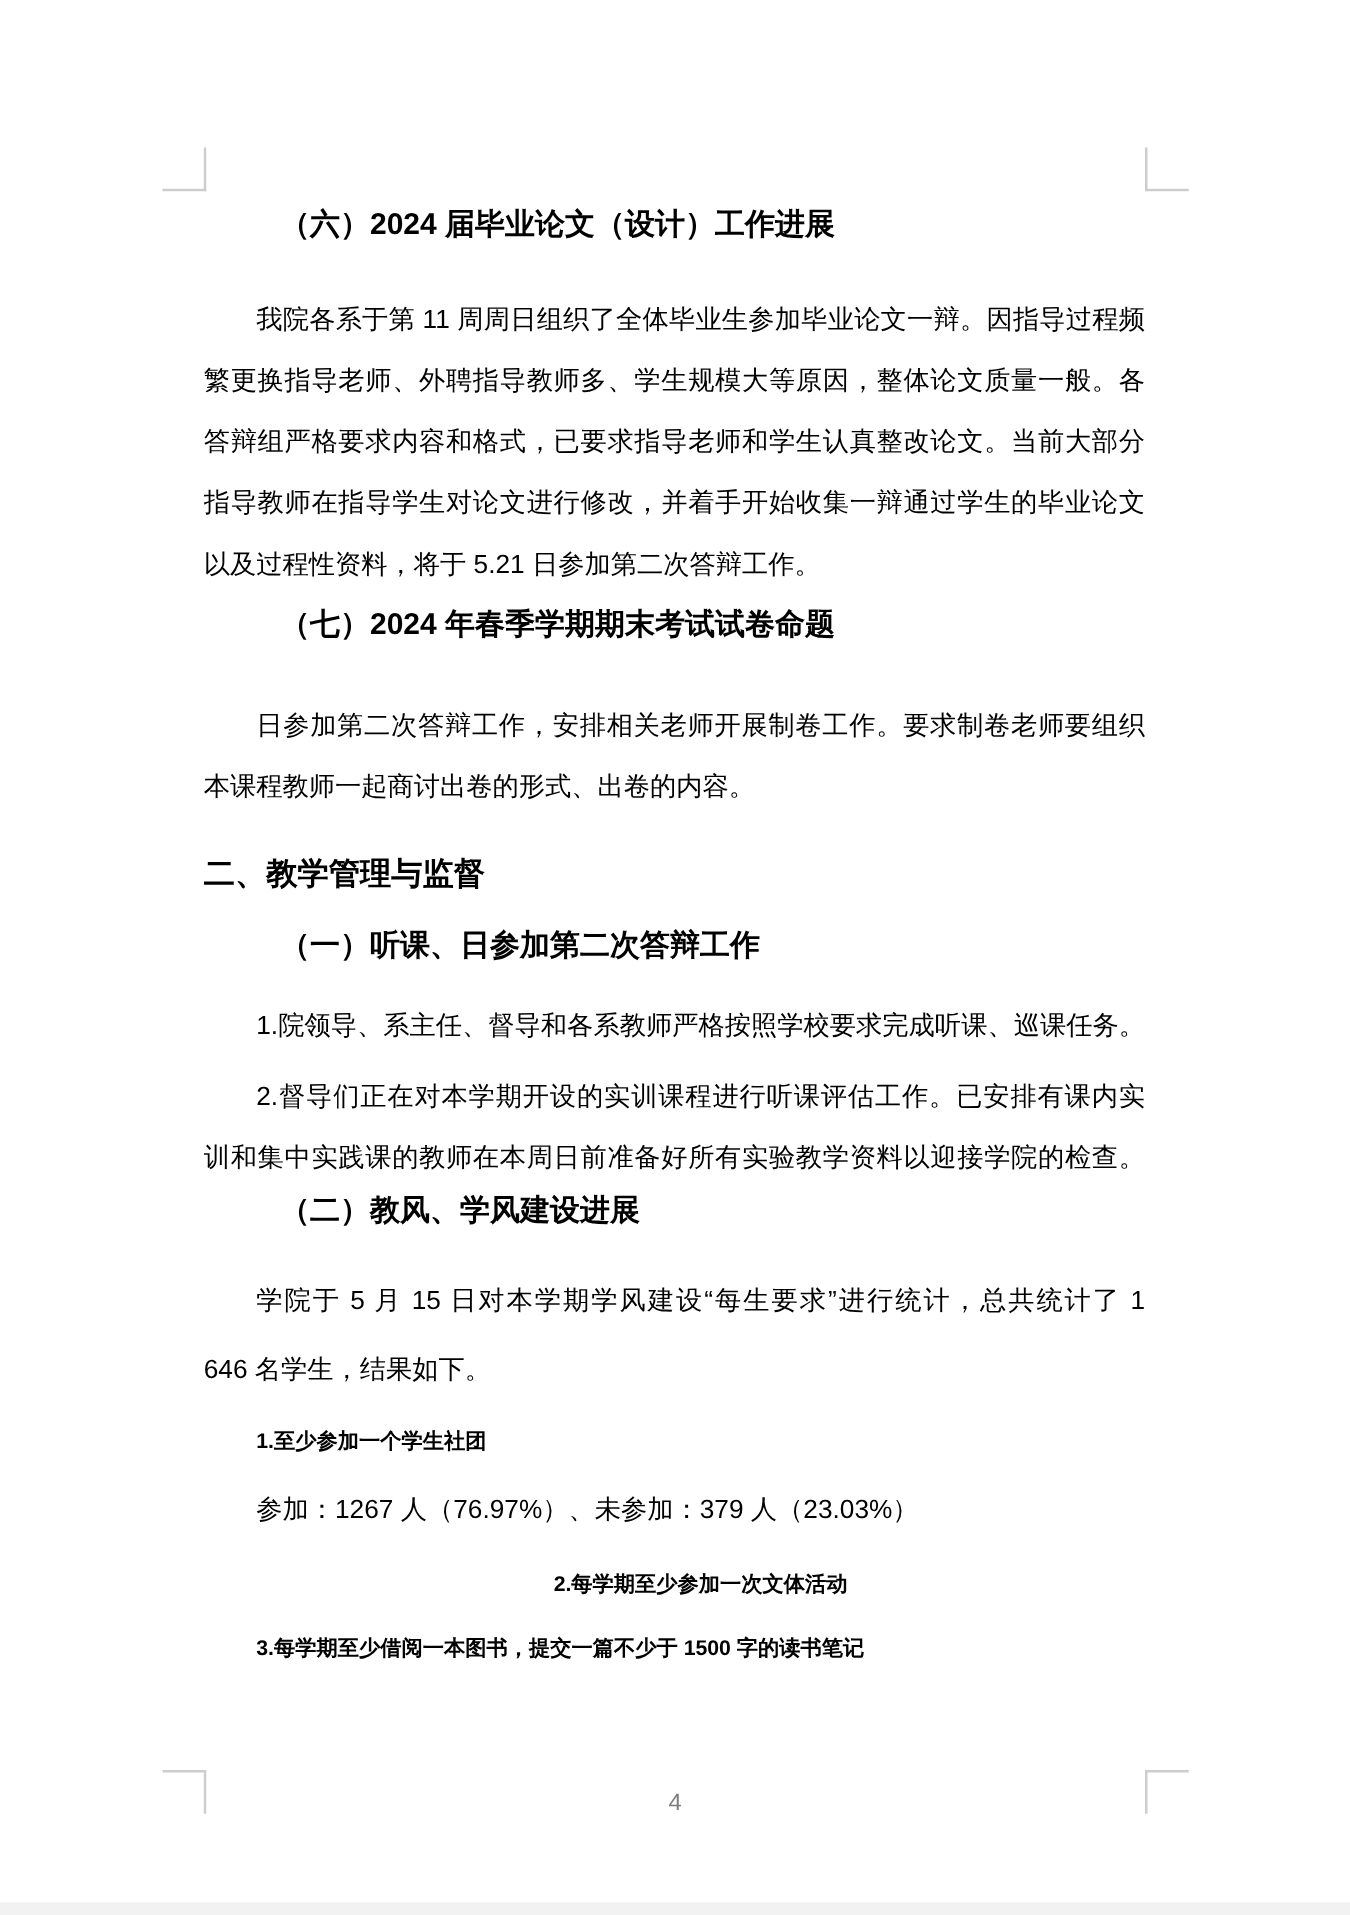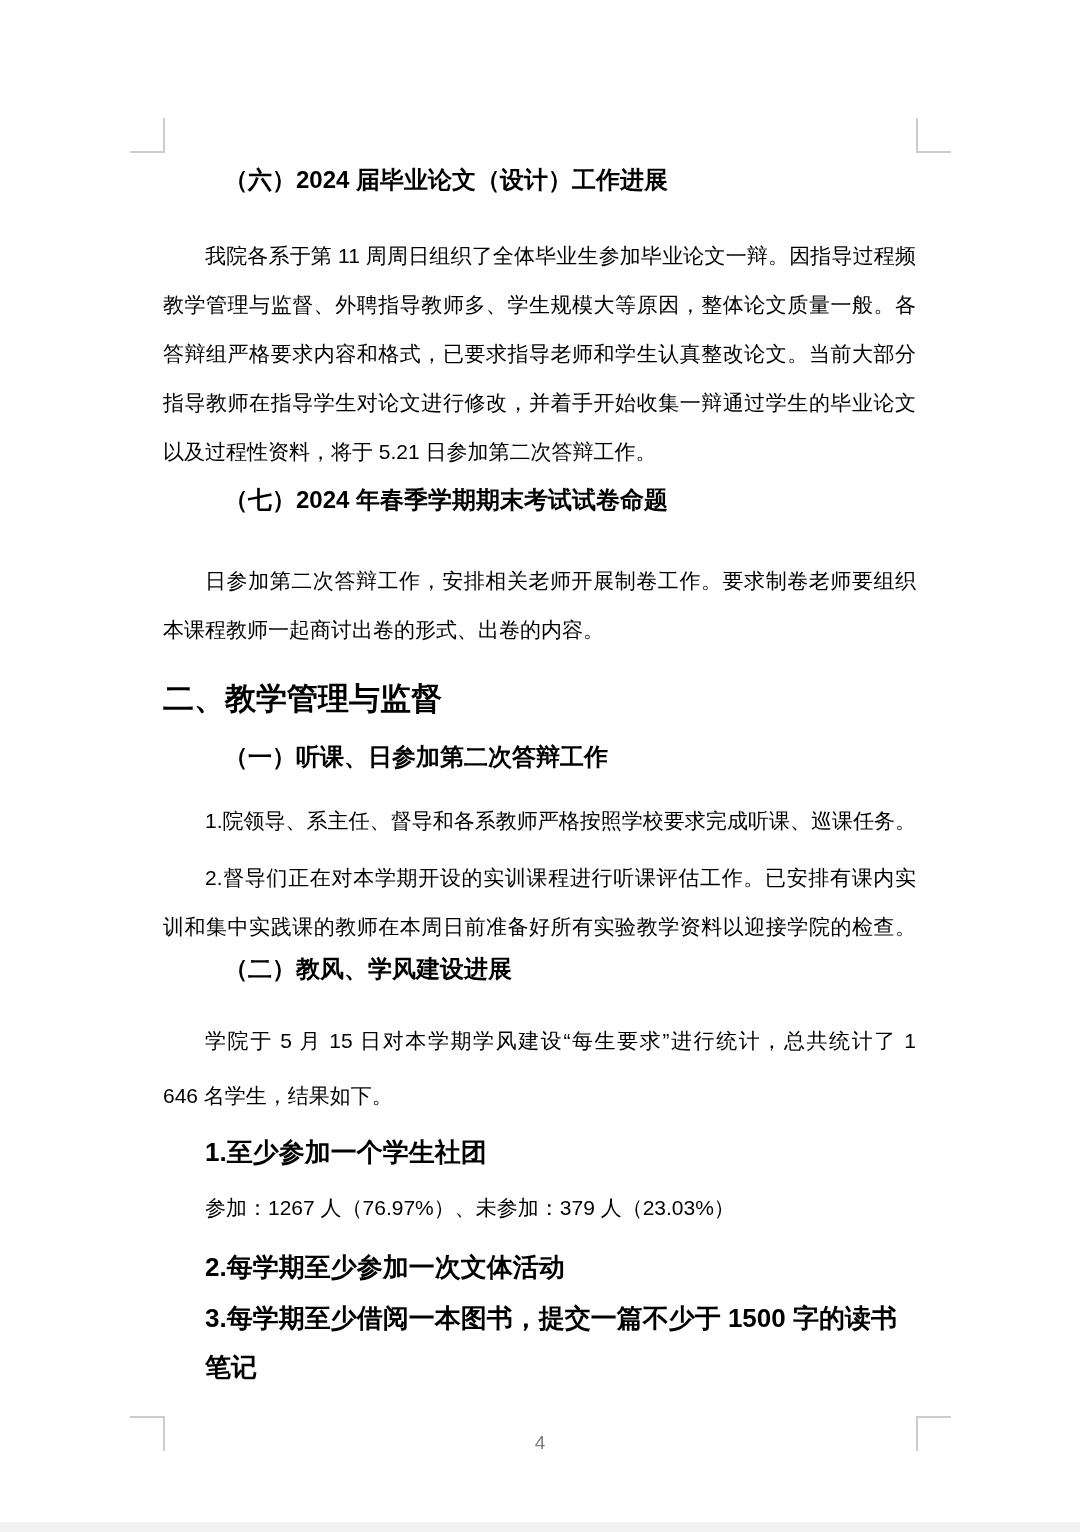--- a/index.html
+++ b/index.html
@@ -78,7 +78,7 @@
 
     <div class="para p1">
       <div class="line indent fill">我院各系于第 11 周周日组织了全体毕业生参加毕业论文一辩。因指导过程频</div>
-      <div class="line fill">教学管理与监督、外聘指导教师多、学生规模大等原因，整体论文质量一般。各</div>
+      <div class="line fill">繁更换指导老师、外聘指导教师多、学生规模大等原因，整体论文质量一般。各</div>
       <div class="line fill">答辩组严格要求内容和格式，已要求指导老师和学生认真整改论文。当前大部分</div>
       <div class="line fill">指导教师在指导学生对论文进行修改，并着手开始收集一辩通过学生的毕业论文</div>
       <div class="line">以及过程性资料，将于 5.21 日参加第二次答辩工作。</div>

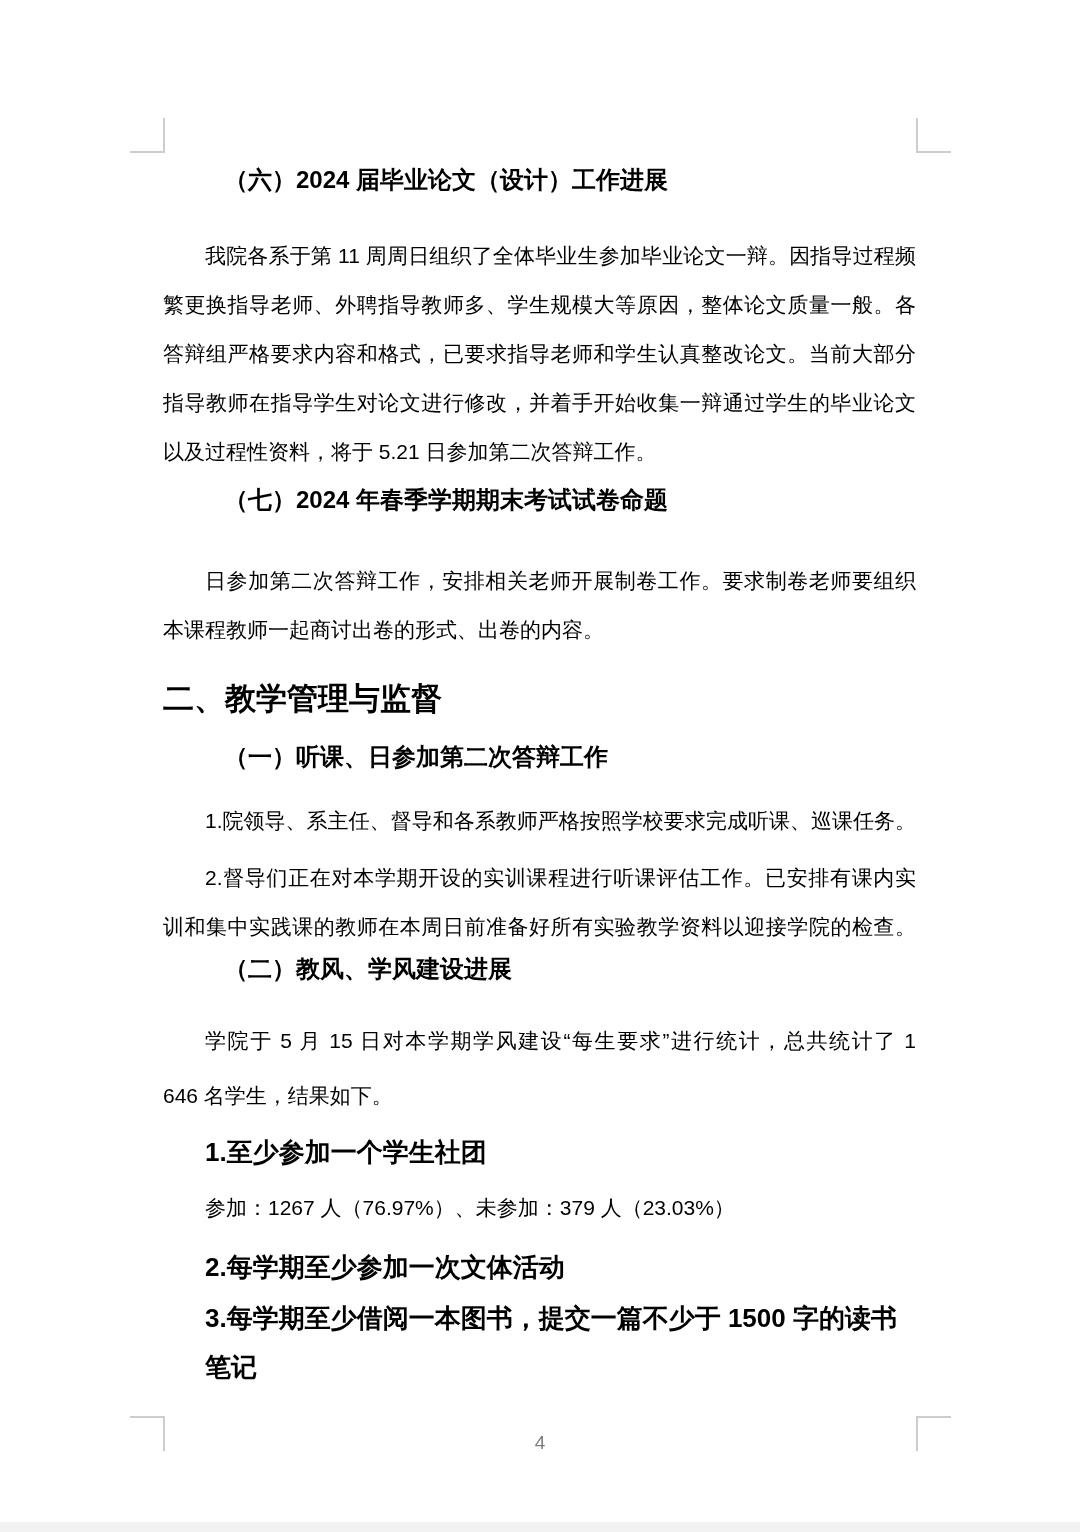--- a/index.html
+++ b/index.html
@@ -25,7 +25,7 @@
     padding-top:142px;
   }
 
-  .h1{font-size:31px;font-weight:bold;line-height:42px;margin:0;}
+  .h1{font-size:25px;font-weight:bold;line-height:42px;margin:0;}
   .h2{font-size:24px;font-weight:bold;line-height:36px;margin:0 0 0 61px;}
 
   .para{font-size:21px;line-height:49px;margin:0;}

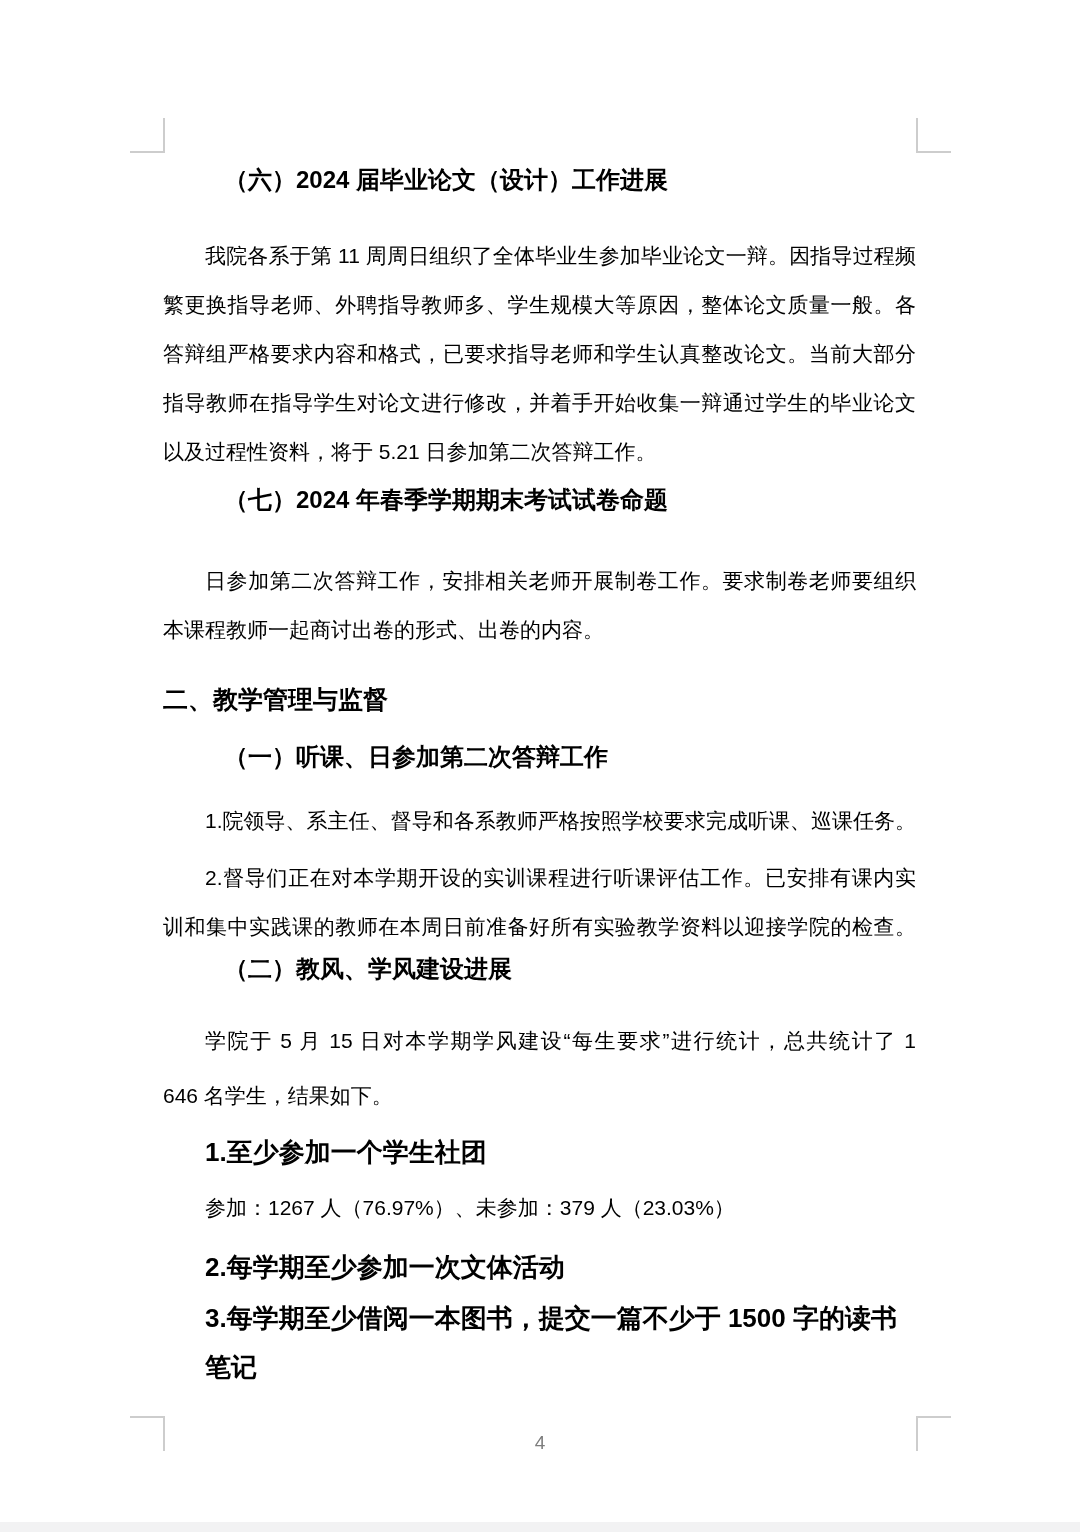--- a/index.html
+++ b/index.html
@@ -33,7 +33,7 @@
   .line.indent{padding-left:42px;}
   .line.fill{text-align:justify;text-align-last:justify;}
 
-  .stat-label{font-size:26px;font-weight:bold;line-height:49px;padding-left:42px;}
+  .stat-label{font-size:17px;font-weight:bold;line-height:49px;padding-left:42px;}
   .stat-value{font-size:21px;line-height:49px;padding-left:42px;}
 
   .s6{margin-top:0;}

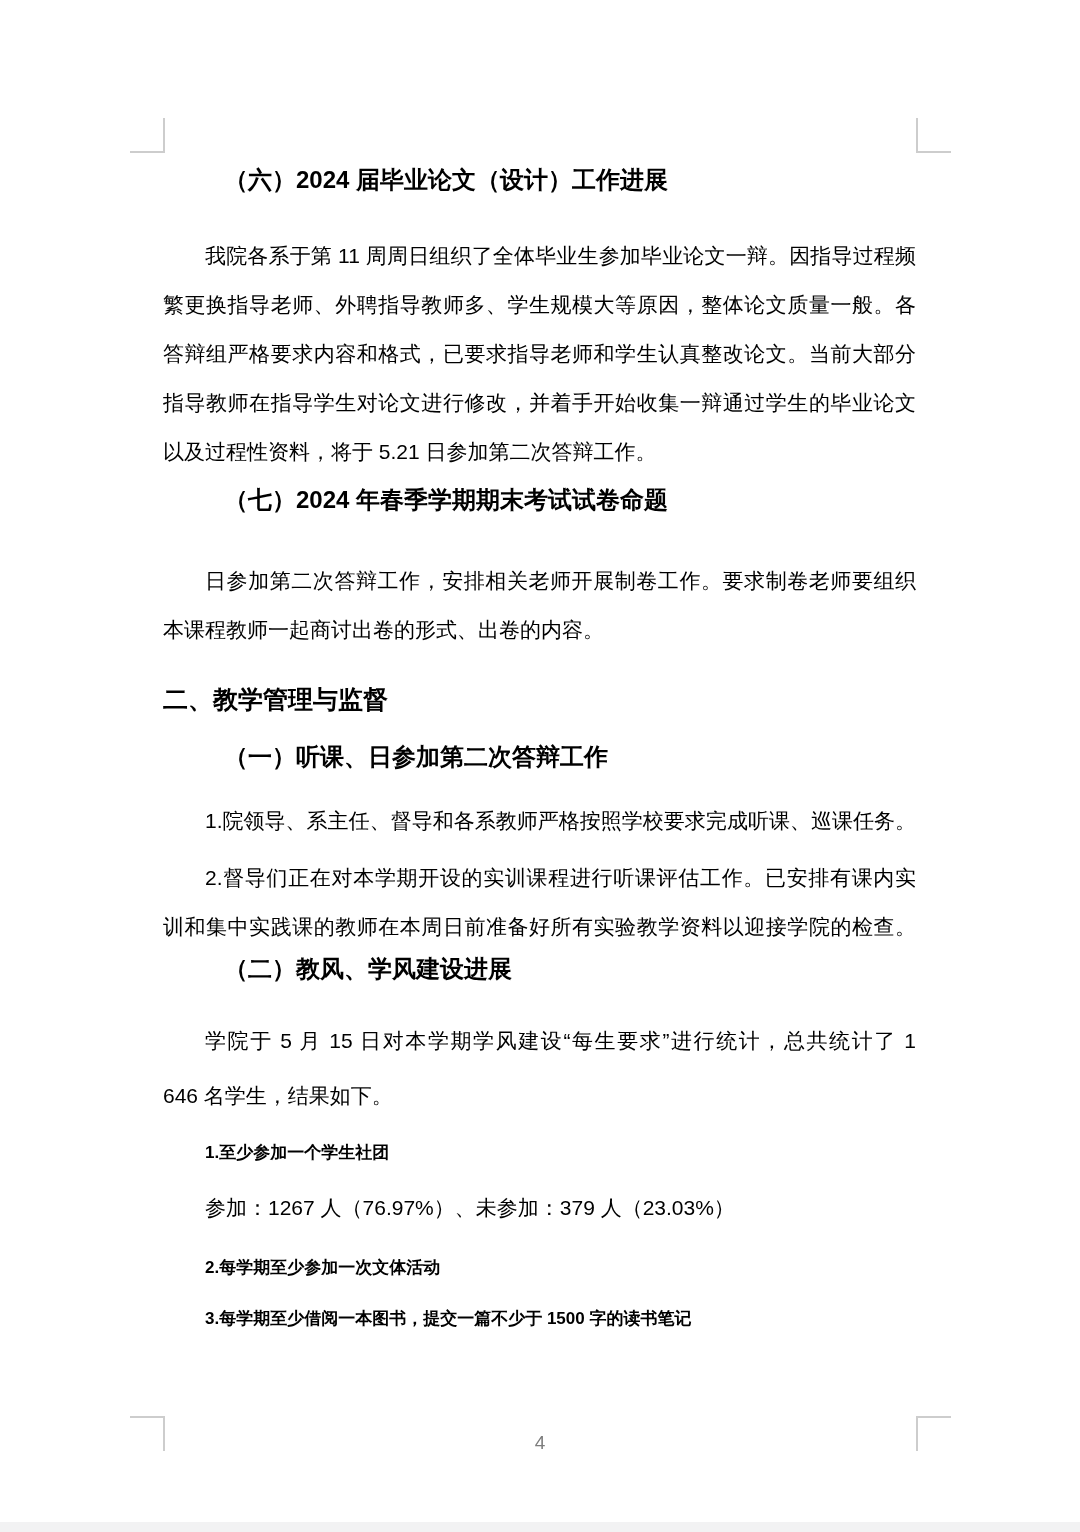--- a/index.html
+++ b/index.html
@@ -49,7 +49,7 @@
   .intro .line{min-height:55px;}
   .sl1{margin-top:5px;}
   .sv1{margin-top:6px;}
-  .sl2{margin-top:11px;}
+  .sl2{margin-top:11px;text-align:center;}
   .sv2{margin-top:6px;}
   .sl3{margin-top:2px;}
 

